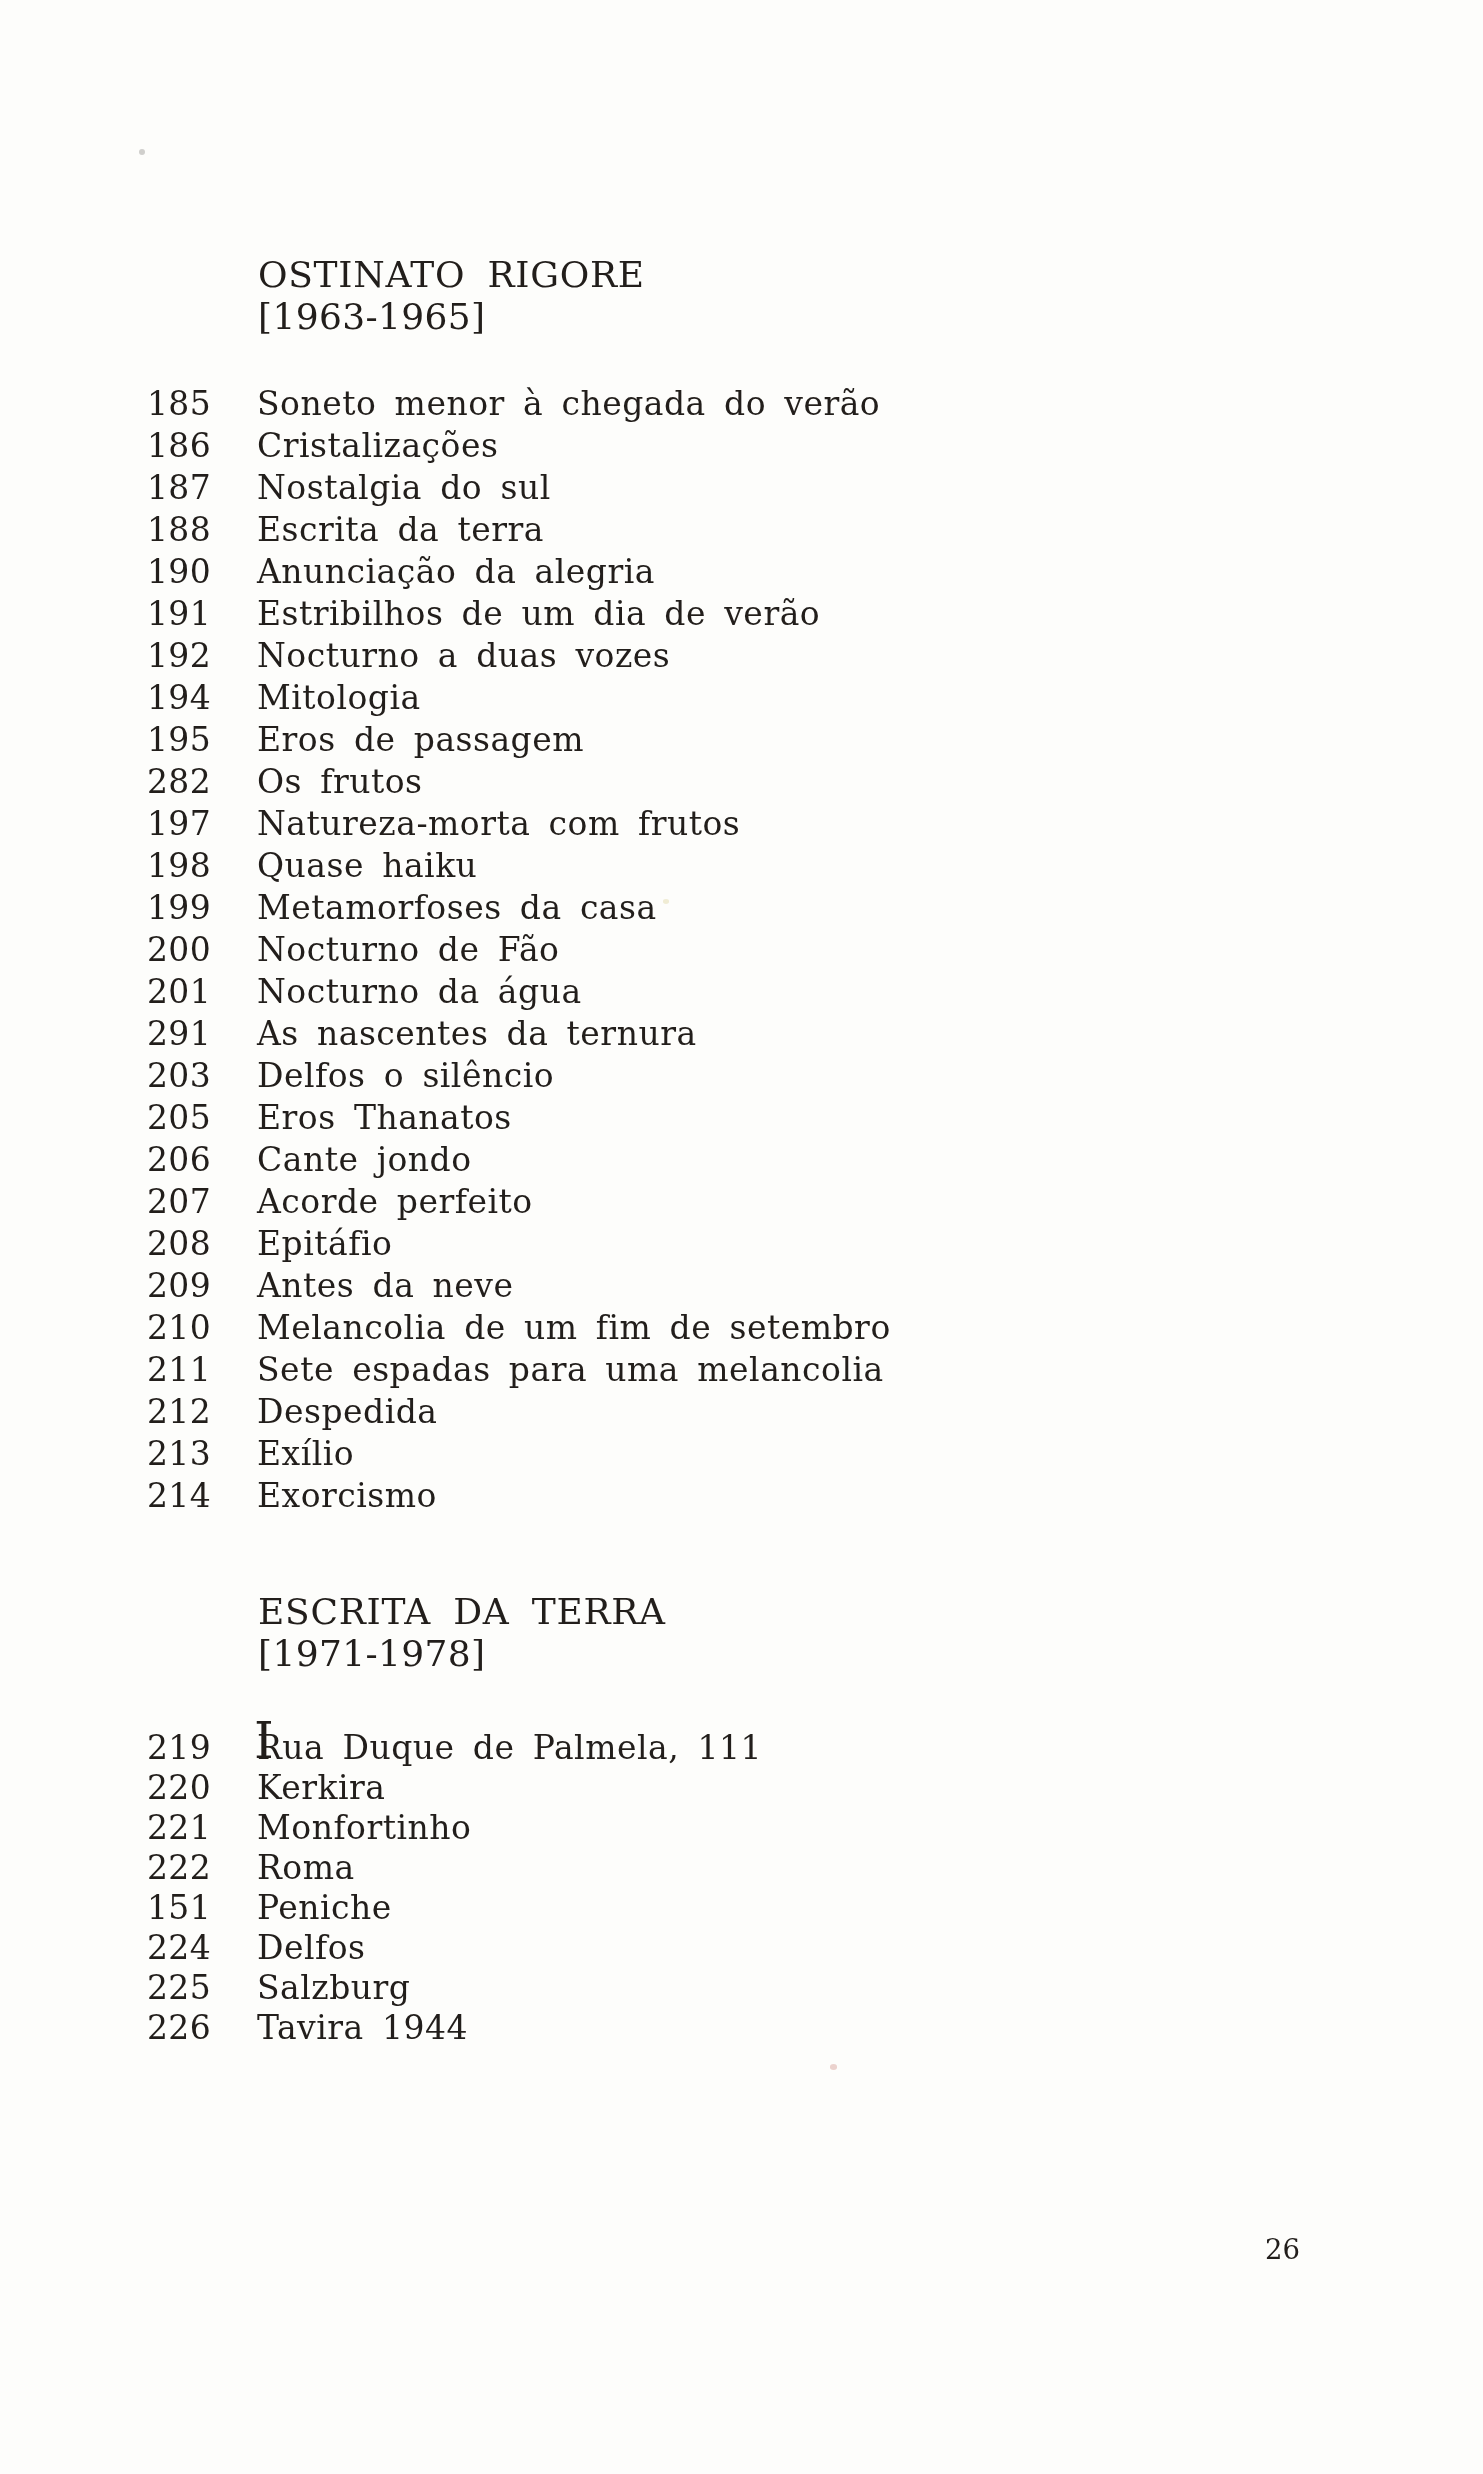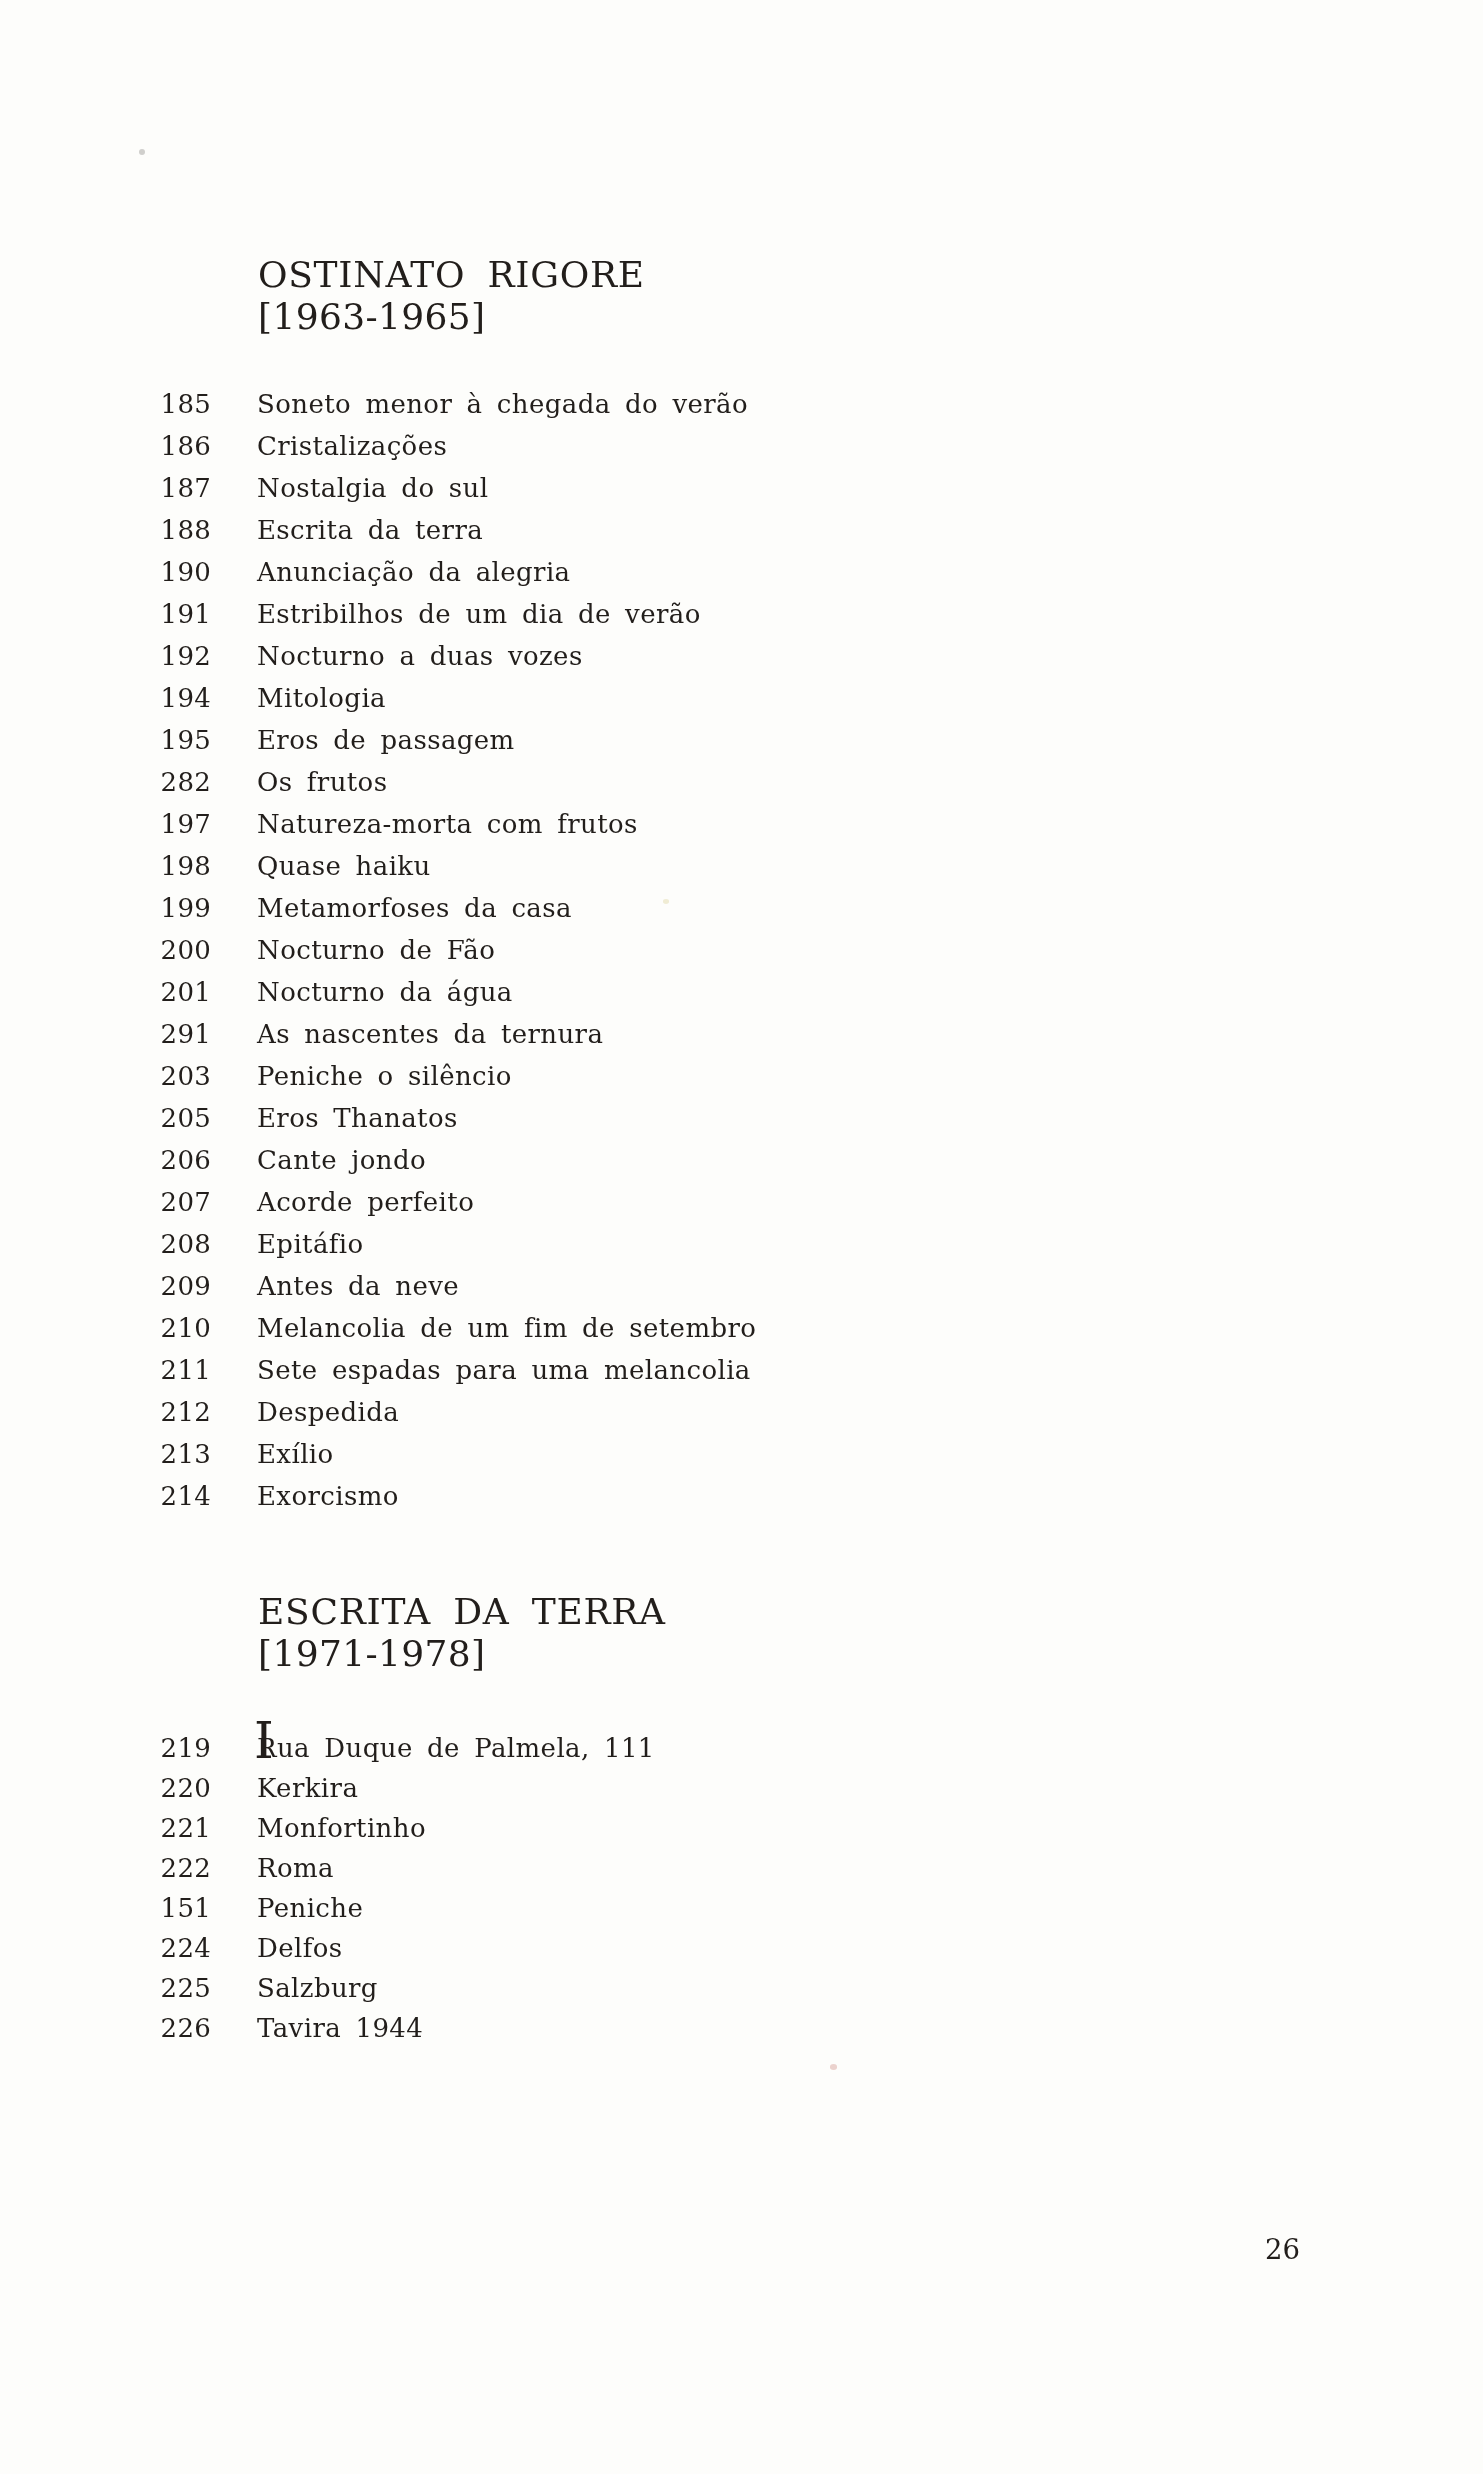--- a/index.html
+++ b/index.html
@@ -55,7 +55,7 @@
     display: flex;
     align-items: baseline;
     white-space: nowrap;
-    font-size: 26px;
+    font-size: 33px;
   }
   #toc-list-1 .toc-row { height: 42px; line-height: 42px; }
   #toc-list-2 .toc-row { height: 40px; line-height: 40px; }

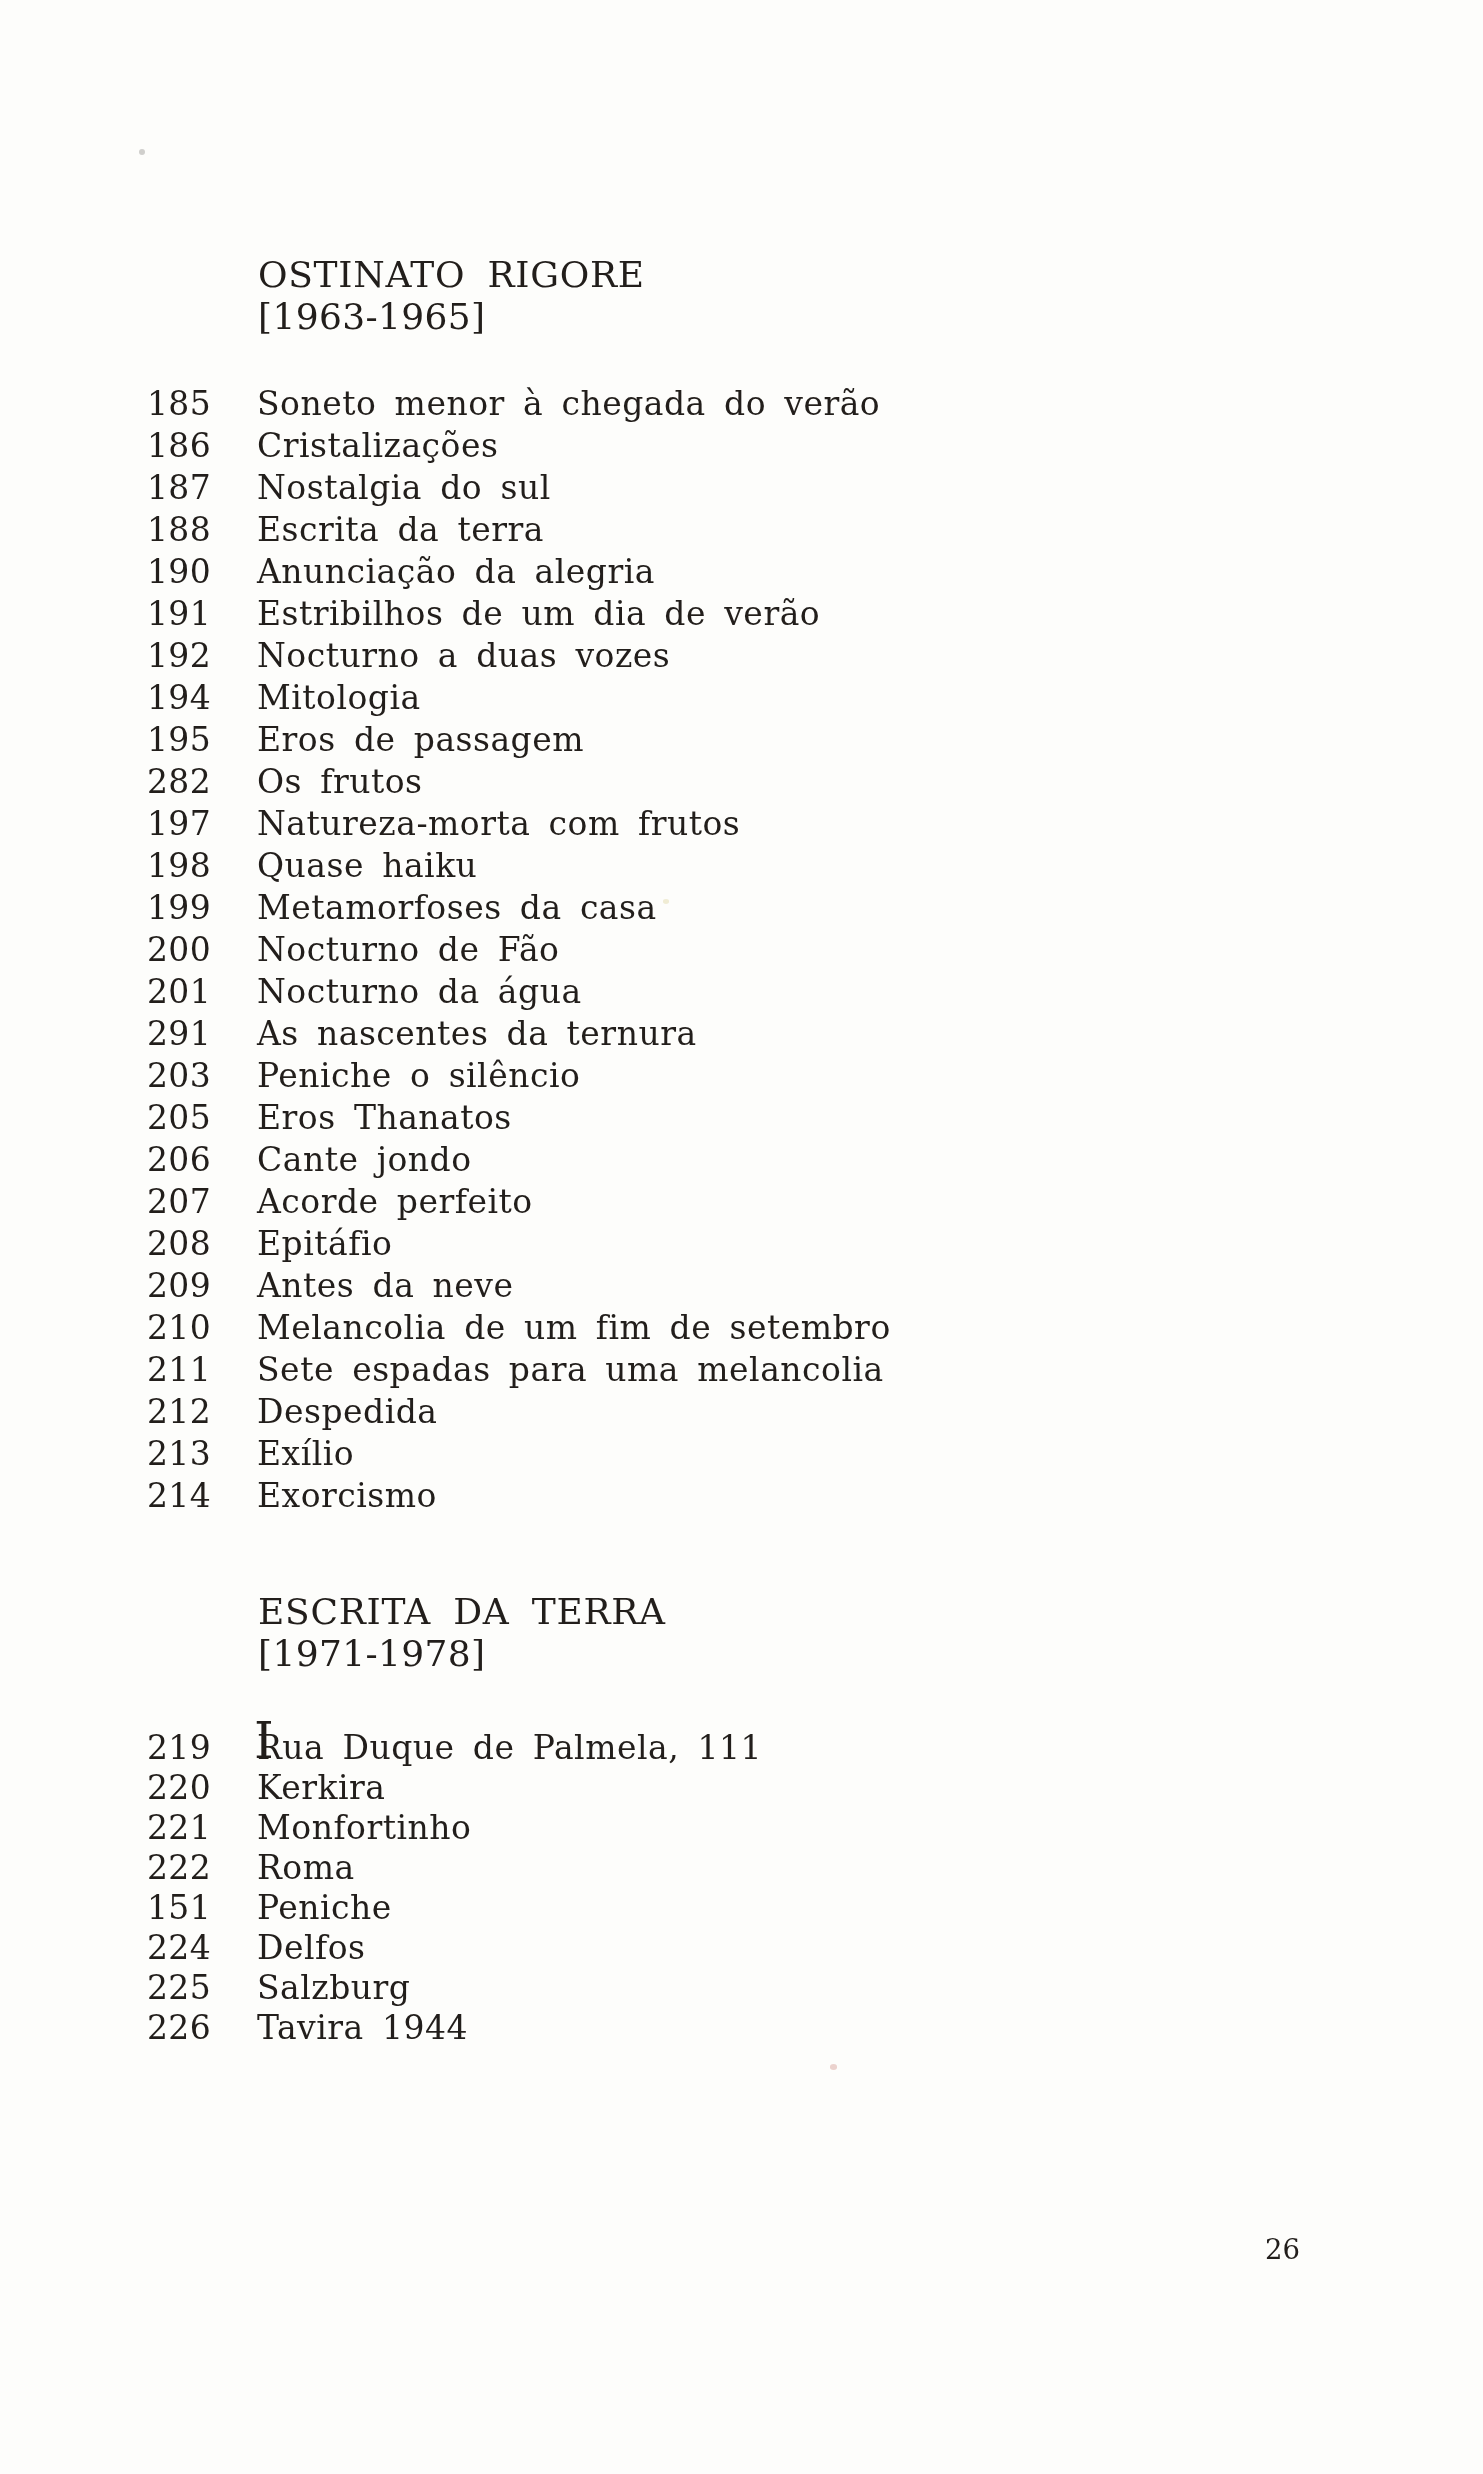--- a/index.html
+++ b/index.html
@@ -187,7 +187,7 @@
 
       <div class="toc-row">
         <span class="num">203</span>
-        <span class="entry-title">Peniche o silêncio</span>
+        <span class="entry-title">Delfos o silêncio</span>
       </div>
 
       <div class="toc-row">

